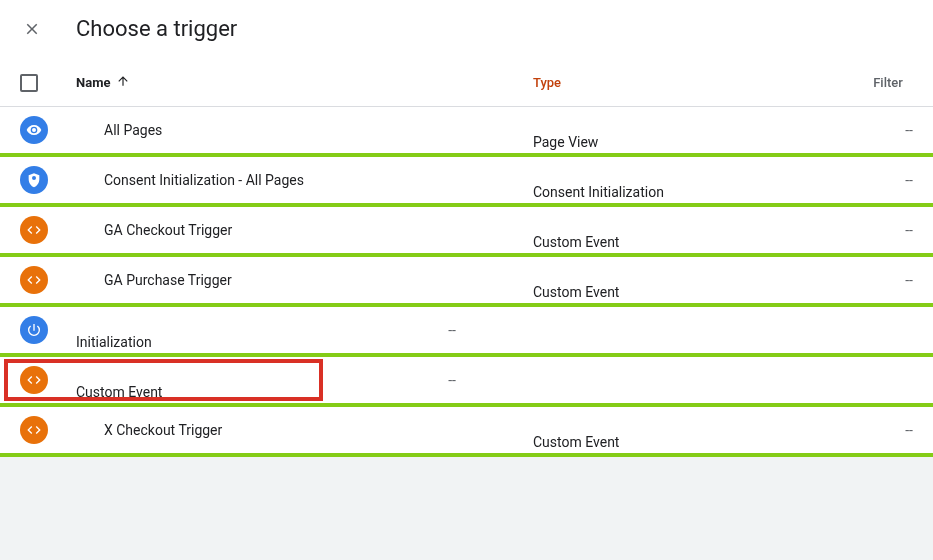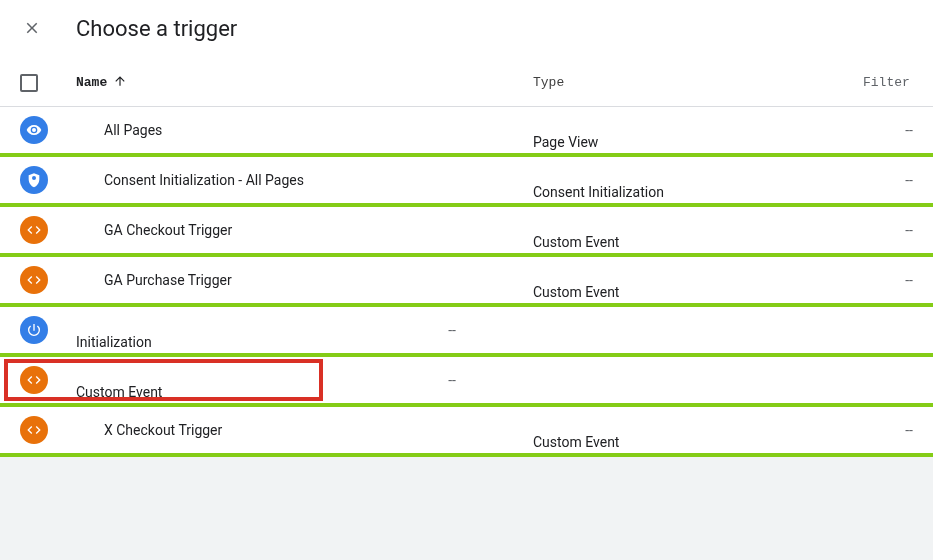--- a/index.html
+++ b/index.html
@@ -15,7 +15,7 @@
     }
     .header {
       display: flex;
-      align-items: flex-start;
+      align-items: center;
       padding: 16px 2px 18px 20px;
     }
     .close-btn {

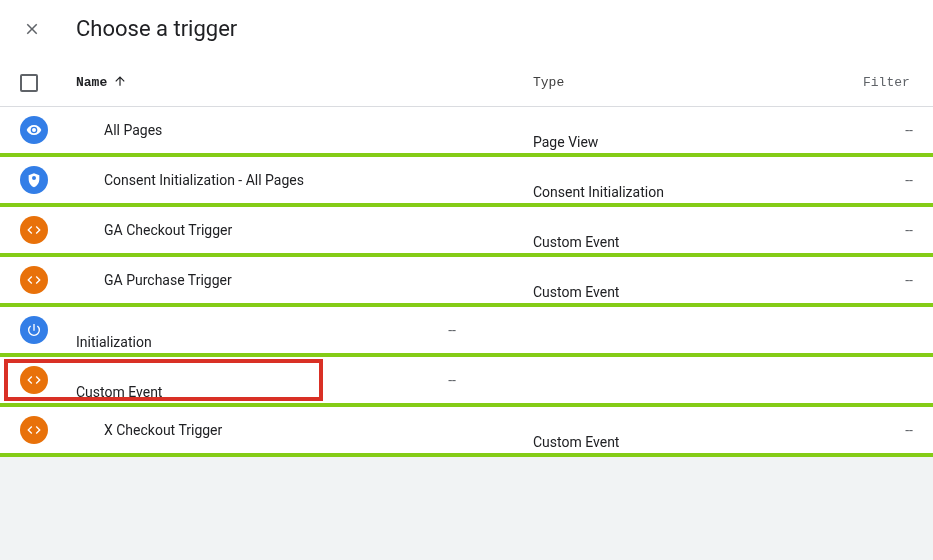--- a/index.html
+++ b/index.html
@@ -44,7 +44,6 @@
       padding: 0 20px;
       height: 48px;
       border-bottom: 1px solid #dadce0;
-      font-family: Liberation Mono, monospace;
     }
     .col-check {
       width: 56px;

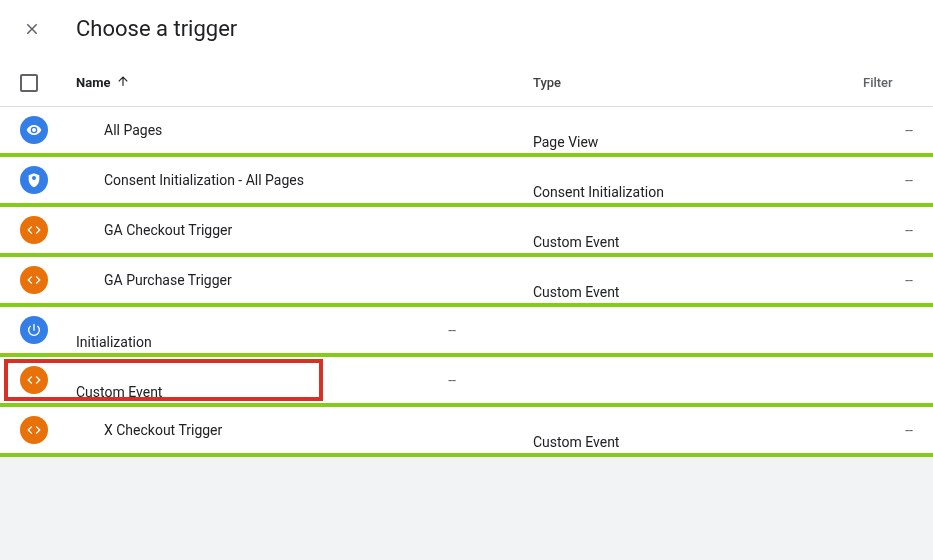--- a/index.html
+++ b/index.html
@@ -72,7 +72,7 @@
       width: 330px;
       font-size: 13px;
       font-weight: 500;
-      color: #404040;
+      color: #c2410c;
       cursor: pointer;
       flex-shrink: 0;
     }

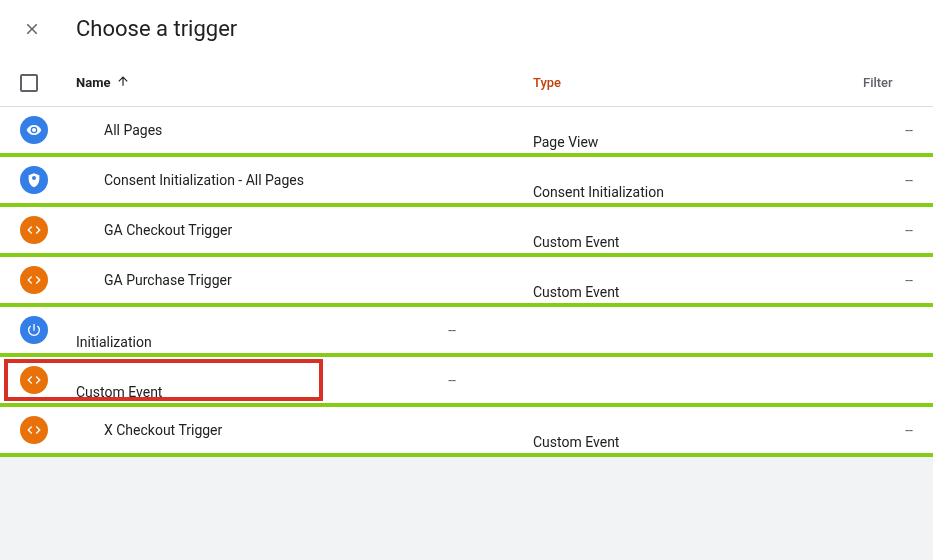--- a/index.html
+++ b/index.html
@@ -81,7 +81,7 @@
       font-size: 13px;
       font-weight: 500;
       color: #5f6368;
-      text-align: left;
+      text-align: center;
       cursor: pointer;
       flex-shrink: 0;
     }

